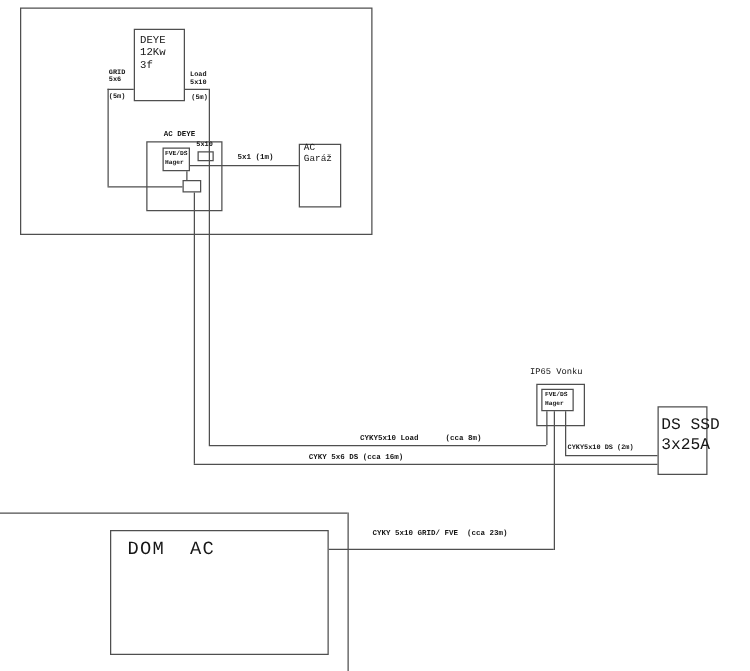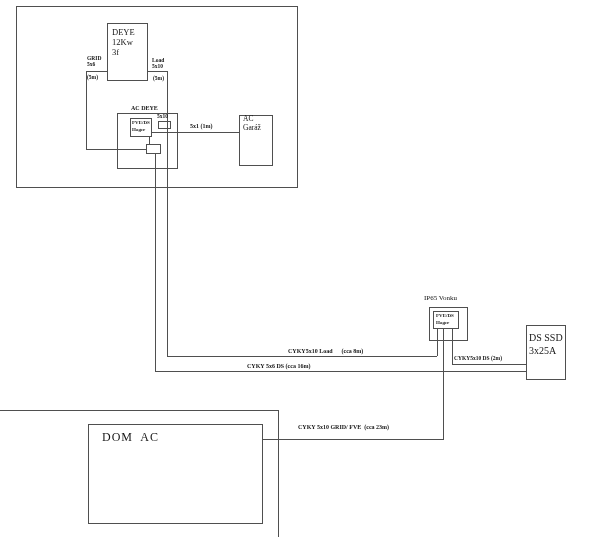--- a/index.html
+++ b/index.html
@@ -5,7 +5,7 @@
   html,body{margin:0;padding:0;background:#fff;}
   .canvas{
     position:relative;width:576px;height:537px;background:var(--bg,#ffffff);
-    font-family:Liberation Serif, serif;color:var(--text,#161616);
+    font-family:Liberation Mono, monospace;color:var(--text,#161616);
     overflow:hidden;
   }
   .box{position:absolute;border:1px solid var(--line,#4f4f4f);background:transparent;box-sizing:border-box;}

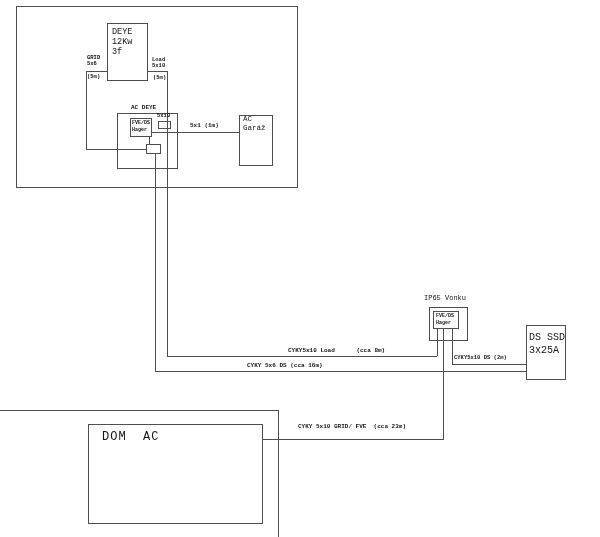--- a/index.html
+++ b/index.html
@@ -20,7 +20,7 @@
   .f7{font-size:7px;}
   .f75{font-size:7.5px;}
   .f85{font-size:8.5px;line-height:1.18;}
-  .f9{font-size:10px;line-height:1.25;}
+  .f9{font-size:13px;line-height:1.25;}
   .f10{font-size:12px;}
 </style>
 </head>

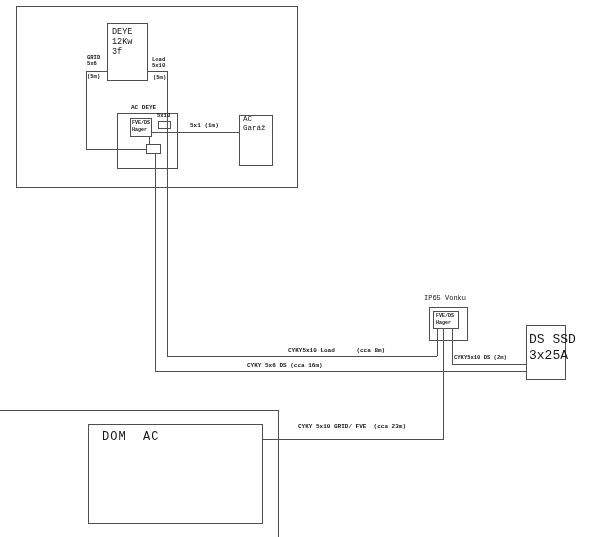--- a/index.html
+++ b/index.html
@@ -21,7 +21,7 @@
   .f75{font-size:7.5px;}
   .f85{font-size:8.5px;line-height:1.18;}
   .f9{font-size:13px;line-height:1.25;}
-  .f10{font-size:12px;}
+  .f10{font-size:15px;}
 </style>
 </head>
 <body>

